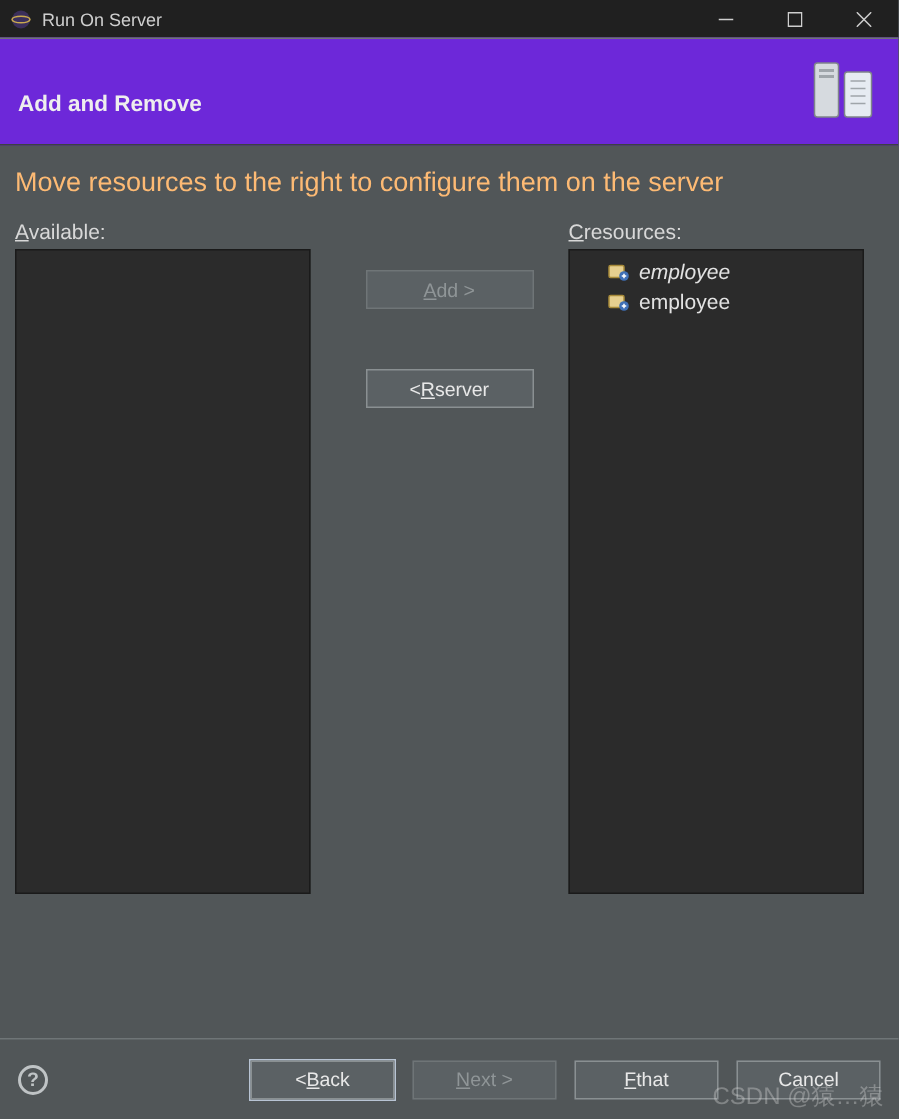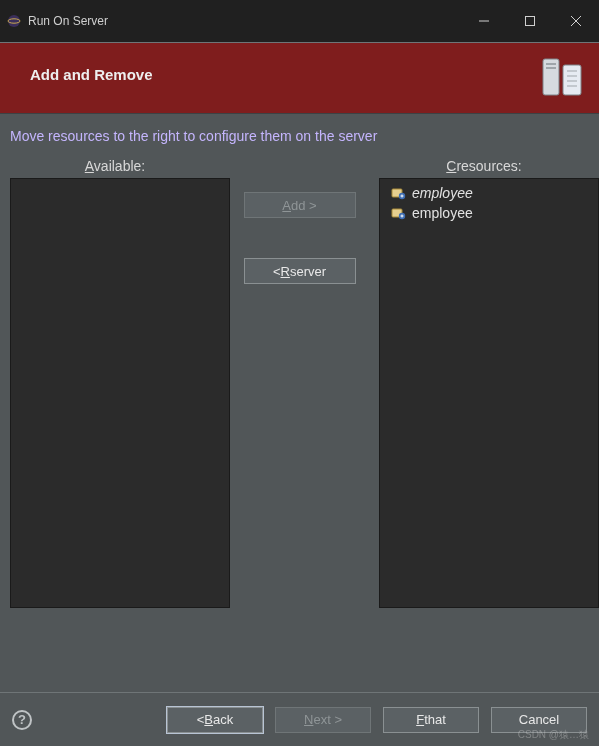--- a/index.html
+++ b/index.html
@@ -13,7 +13,7 @@
   }
   
   .titlebar {
-    height: 42px;
+    height: 25px;
     background: #202020;
     display: flex; align-items: center;
     padding: 0 0 0 6px;

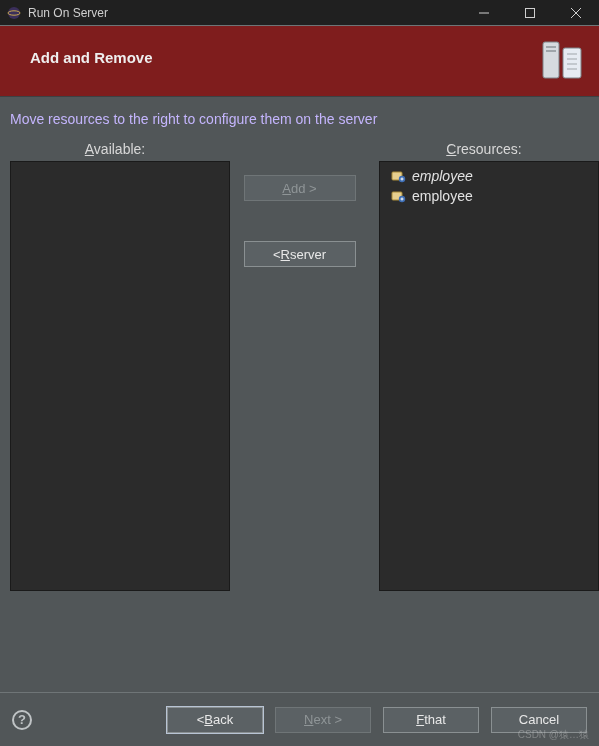--- a/index.html
+++ b/index.html
@@ -35,11 +35,11 @@
   .win-btn svg { width: 10px; height: 10px; }
   
   .header {
-    background: #7f1d1d;
+    background: #6d28d9;
     border-top: 1px solid #6f7577;
     border-bottom: 1px solid #3d4143;
-    padding: 10px 14px 12px 30px;
-    display: flex; align-items: center;
+    padding: 10px 14px 12px 12px;
+    display: flex; align-items: flex-end;
   }
   .header-text { flex: 1; }
   .header-title { font-size: 15px; font-weight: 600; color: #eeeeee; margin-bottom: 6px; }

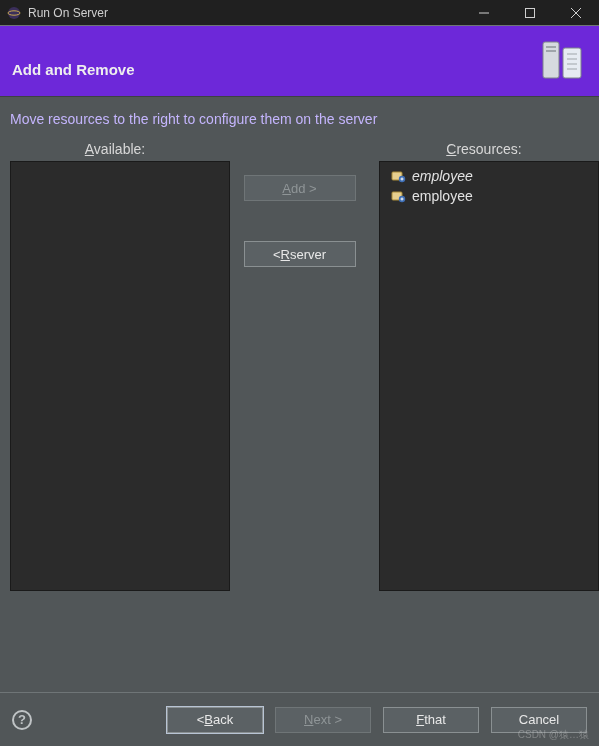--- a/index.html
+++ b/index.html
@@ -49,7 +49,7 @@
   .content {
     padding: 14px 10px 10px 10px;
   }
-  .instruction { font-size: 14px; color: #c4b5fd; margin-bottom: 14px; }
+  .instruction { font-size: 18px; color: #fdba74; margin-bottom: 14px; }
   .cols { display: flex; text-align: center; }
   .col-label { font-size: 14px; margin-bottom: 4px; }
   .col-label .mn { text-decoration: underline; }

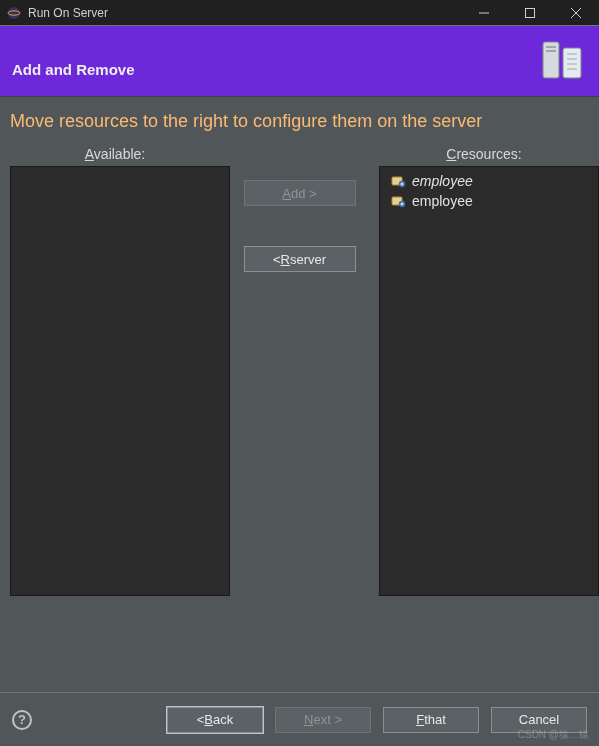--- a/index.html
+++ b/index.html
@@ -50,7 +50,7 @@
     padding: 14px 10px 10px 10px;
   }
   .instruction { font-size: 18px; color: #fdba74; margin-bottom: 14px; }
-  .cols { display: flex; text-align: center; }
+  .cols { display: flex; }
   .col-label { font-size: 14px; margin-bottom: 4px; }
   .col-label .mn { text-decoration: underline; }
   .listbox {

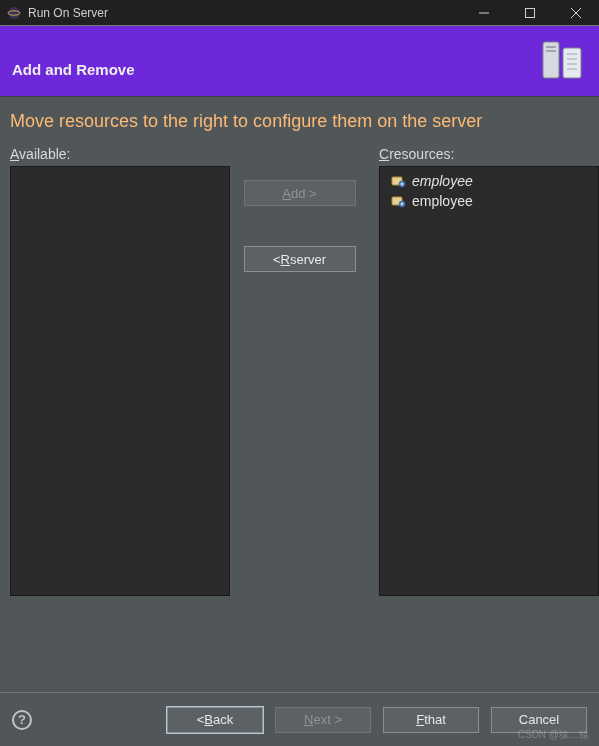--- a/index.html
+++ b/index.html
@@ -56,8 +56,8 @@
   .listbox {
     background: #2b2b2b;
     border: 1px solid #1a1a1a;
-    width: 220px; height: 430px;
-    padding: 4px 8px;
+    width: 197px; height: 430px;
+    padding: 4px 22px;
     overflow: auto;
   }
   .col-left { width: 210px; }

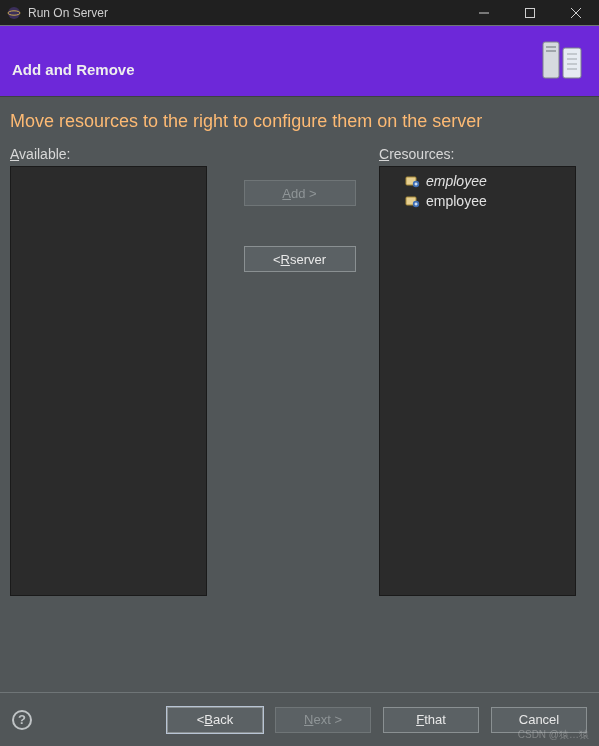--- a/index.html
+++ b/index.html
@@ -129,7 +129,7 @@
   .wiz-btn .mn { text-decoration: underline; }
   .watermark {
     position: absolute; right: 10px; bottom: 4px;
-    font-size: 10px; color: rgba(220,220,220,0.35);
+    font-size: 16px; color: rgba(220,220,220,0.35);
     pointer-events: none;
   }
 </style>

